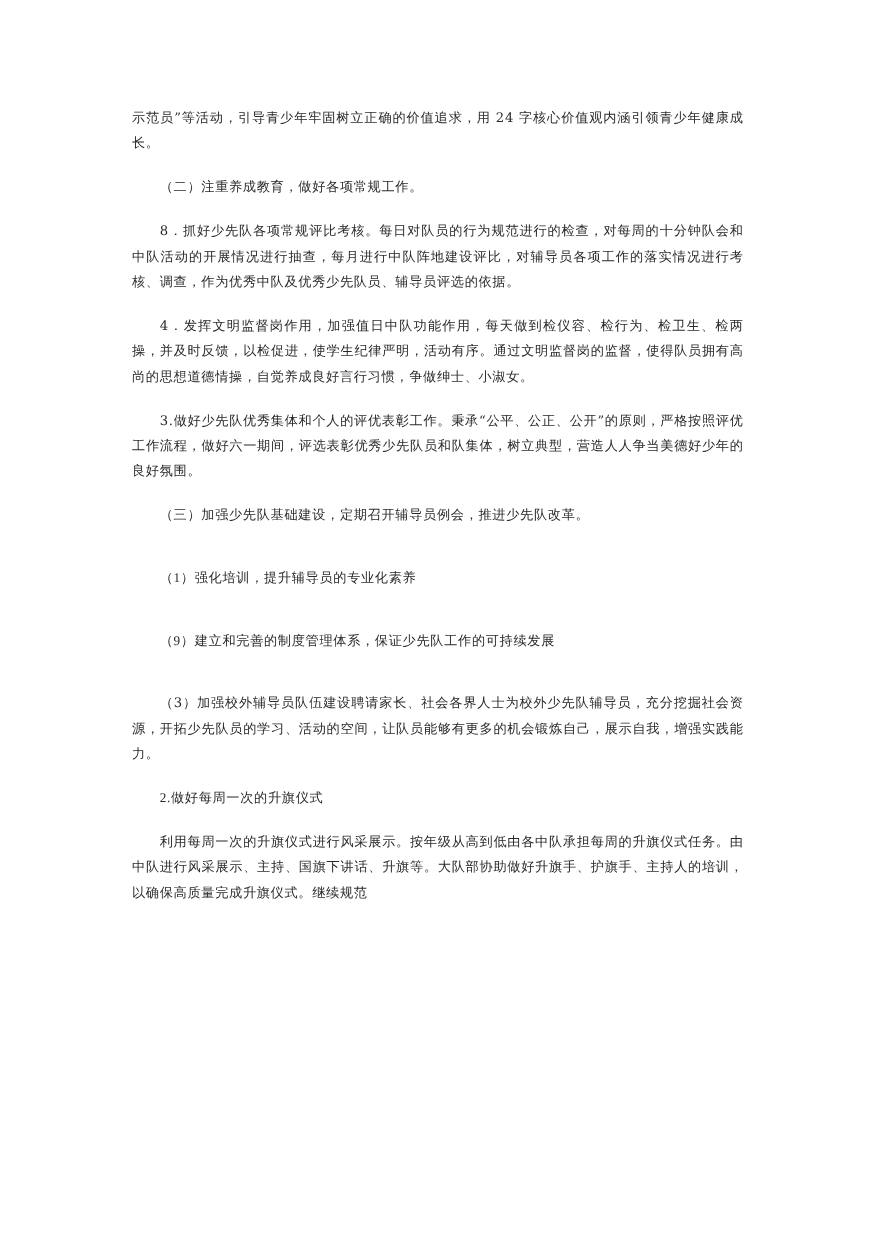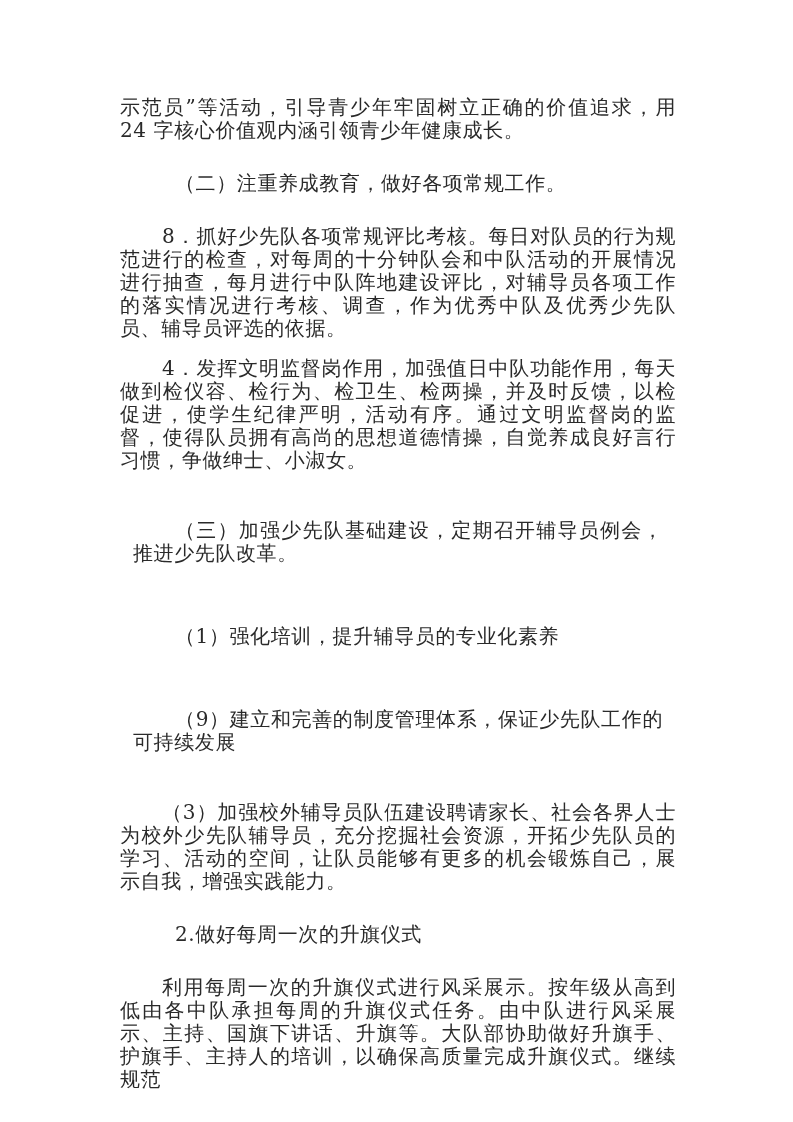--- a/index.html
+++ b/index.html
@@ -10,7 +10,7 @@
   .content {
     position: absolute; left: 120px; top: 96px; width: 556px;
     font-family: "DejaVu Serif", "Liberation Serif", serif;
-    font-size: 20px; line-height: 23px; color: #2a2a2a;
+    font-size: 12px; line-height: 23px; color: #2a2a2a;
     letter-spacing: 0.6px;
     text-align: justify;
   }

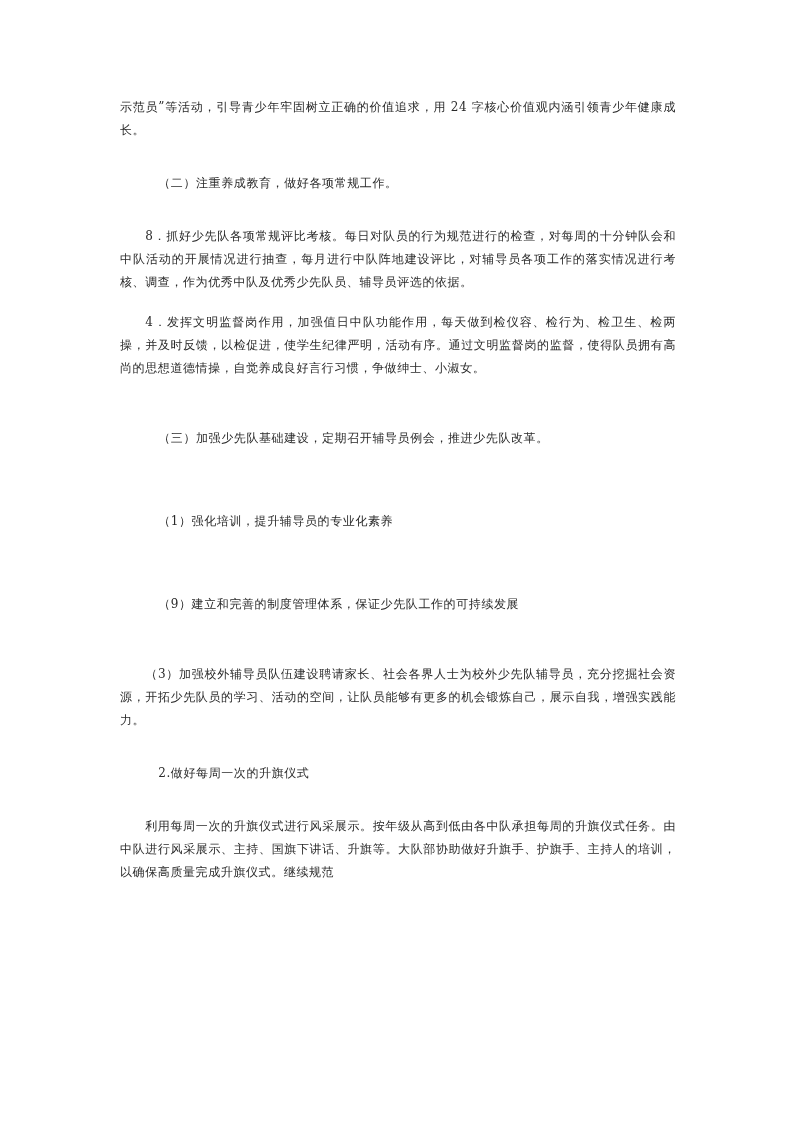--- a/index.html
+++ b/index.html
@@ -17,7 +17,7 @@
   .p { margin: 0; text-indent: 2.1em; }
   .p.noindent { text-indent: 0; }
   .gap { height: 17px; }
-  .heading { margin: 13px; text-indent: 2.1em; }
+  .heading { margin: 0; text-indent: 2.1em; font-family: Liberation Serif, serif; }
 </style>
 </head>
 <body>

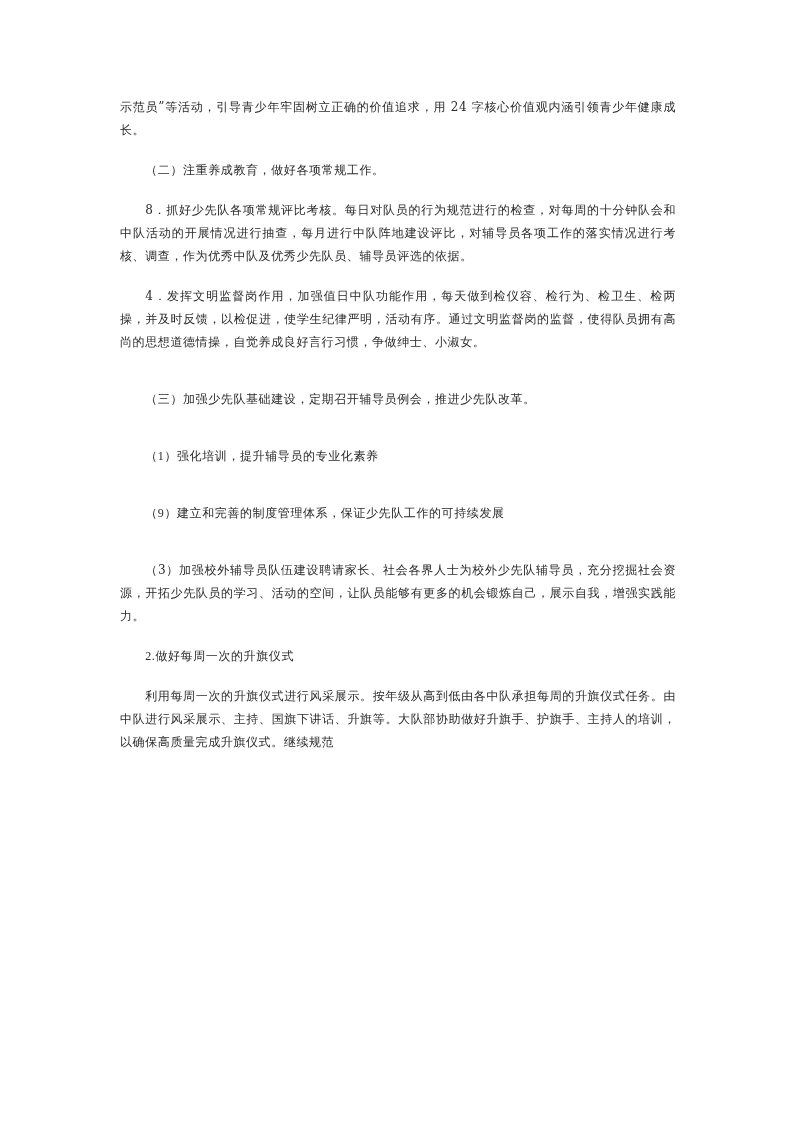--- a/index.html
+++ b/index.html
@@ -32,6 +32,7 @@
     <div class="gap"></div>
     <p class="p">4．发挥文明监督岗作用，加强值日中队功能作用，每天做到检仪容、检行为、检卫生、检两操，并及时反馈，以检促进，使学生纪律严明，活动有序。通过文明监督岗的监督，使得队员拥有高尚的思想道德情操，自觉养成良好言行习惯，争做绅士、小淑女。</p>
     <div class="gap"></div>
+    <p class="p">3.做好少先队优秀集体和个人的评优表彰工作。秉承“公平、公正、公开”的原则，严格按照评优工作流程，做好六一期间，评选表彰优秀少先队员和队集体，树立典型，营造人人争当美德好少年的良好氛围。</p>
     <div class="gap"></div>
     <p class="heading">（三）加强少先队基础建设，定期召开辅导员例会，推进少先队改革。</p>
     <div class="gap"></div>

